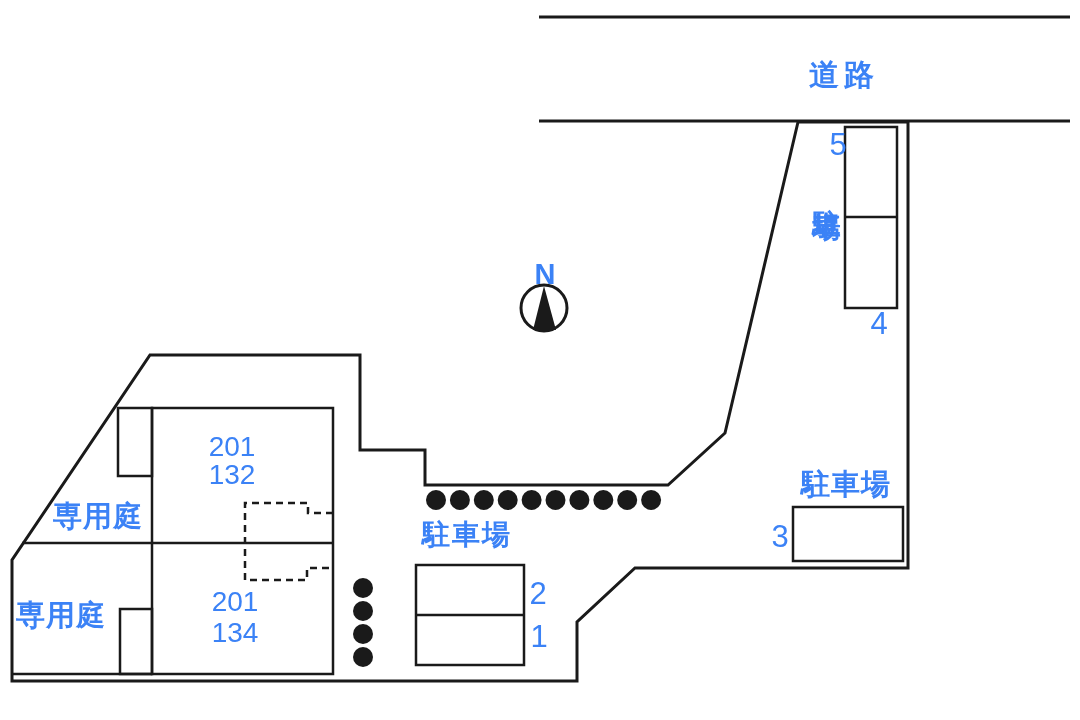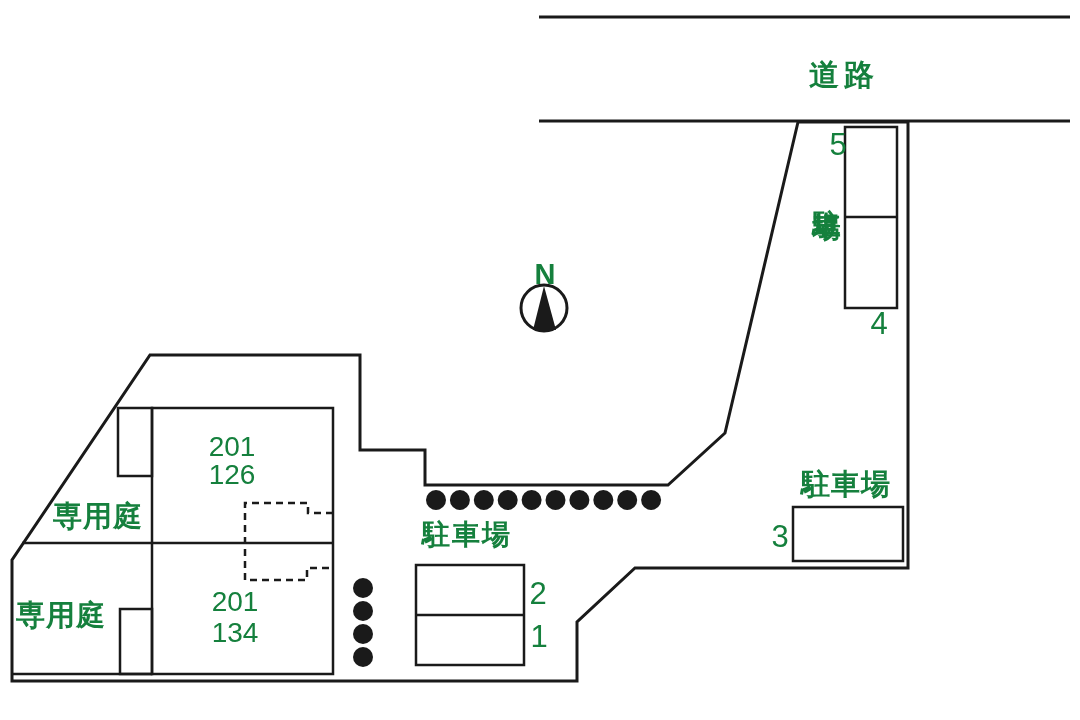--- a/index.html
+++ b/index.html
@@ -13,7 +13,7 @@
   .canvas svg{position:absolute;left:0;top:0;}
   .lbl{
     position:absolute;
-    color:#15803d;
+    color:#3b82f6;
     white-space:pre;
     line-height:1.0;
   }

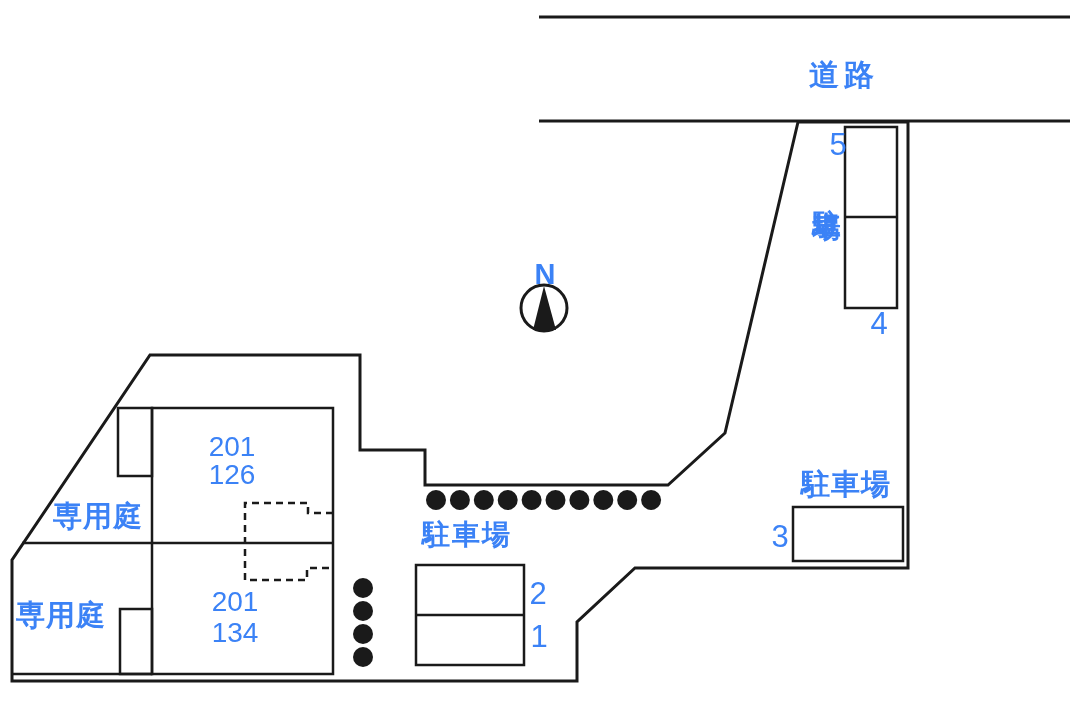--- a/index.html
+++ b/index.html
@@ -91,7 +91,7 @@
   <div class="lbl num" style="left:527px;top:621px;width:24px;font-size:31px;">1</div>
 
   <div class="lbl num" style="left:205px;top:433px;width:54px;font-size:28px;">201</div>
-  <div class="lbl num" style="left:205px;top:461px;width:54px;font-size:28px;">126</div>
+  <div class="lbl num" style="left:205px;top:461px;width:54px;font-size:28px;">132</div>
   <div class="lbl num" style="left:208px;top:588px;width:54px;font-size:28px;">201</div>
   <div class="lbl num" style="left:208px;top:619px;width:54px;font-size:28px;">134</div>
 

